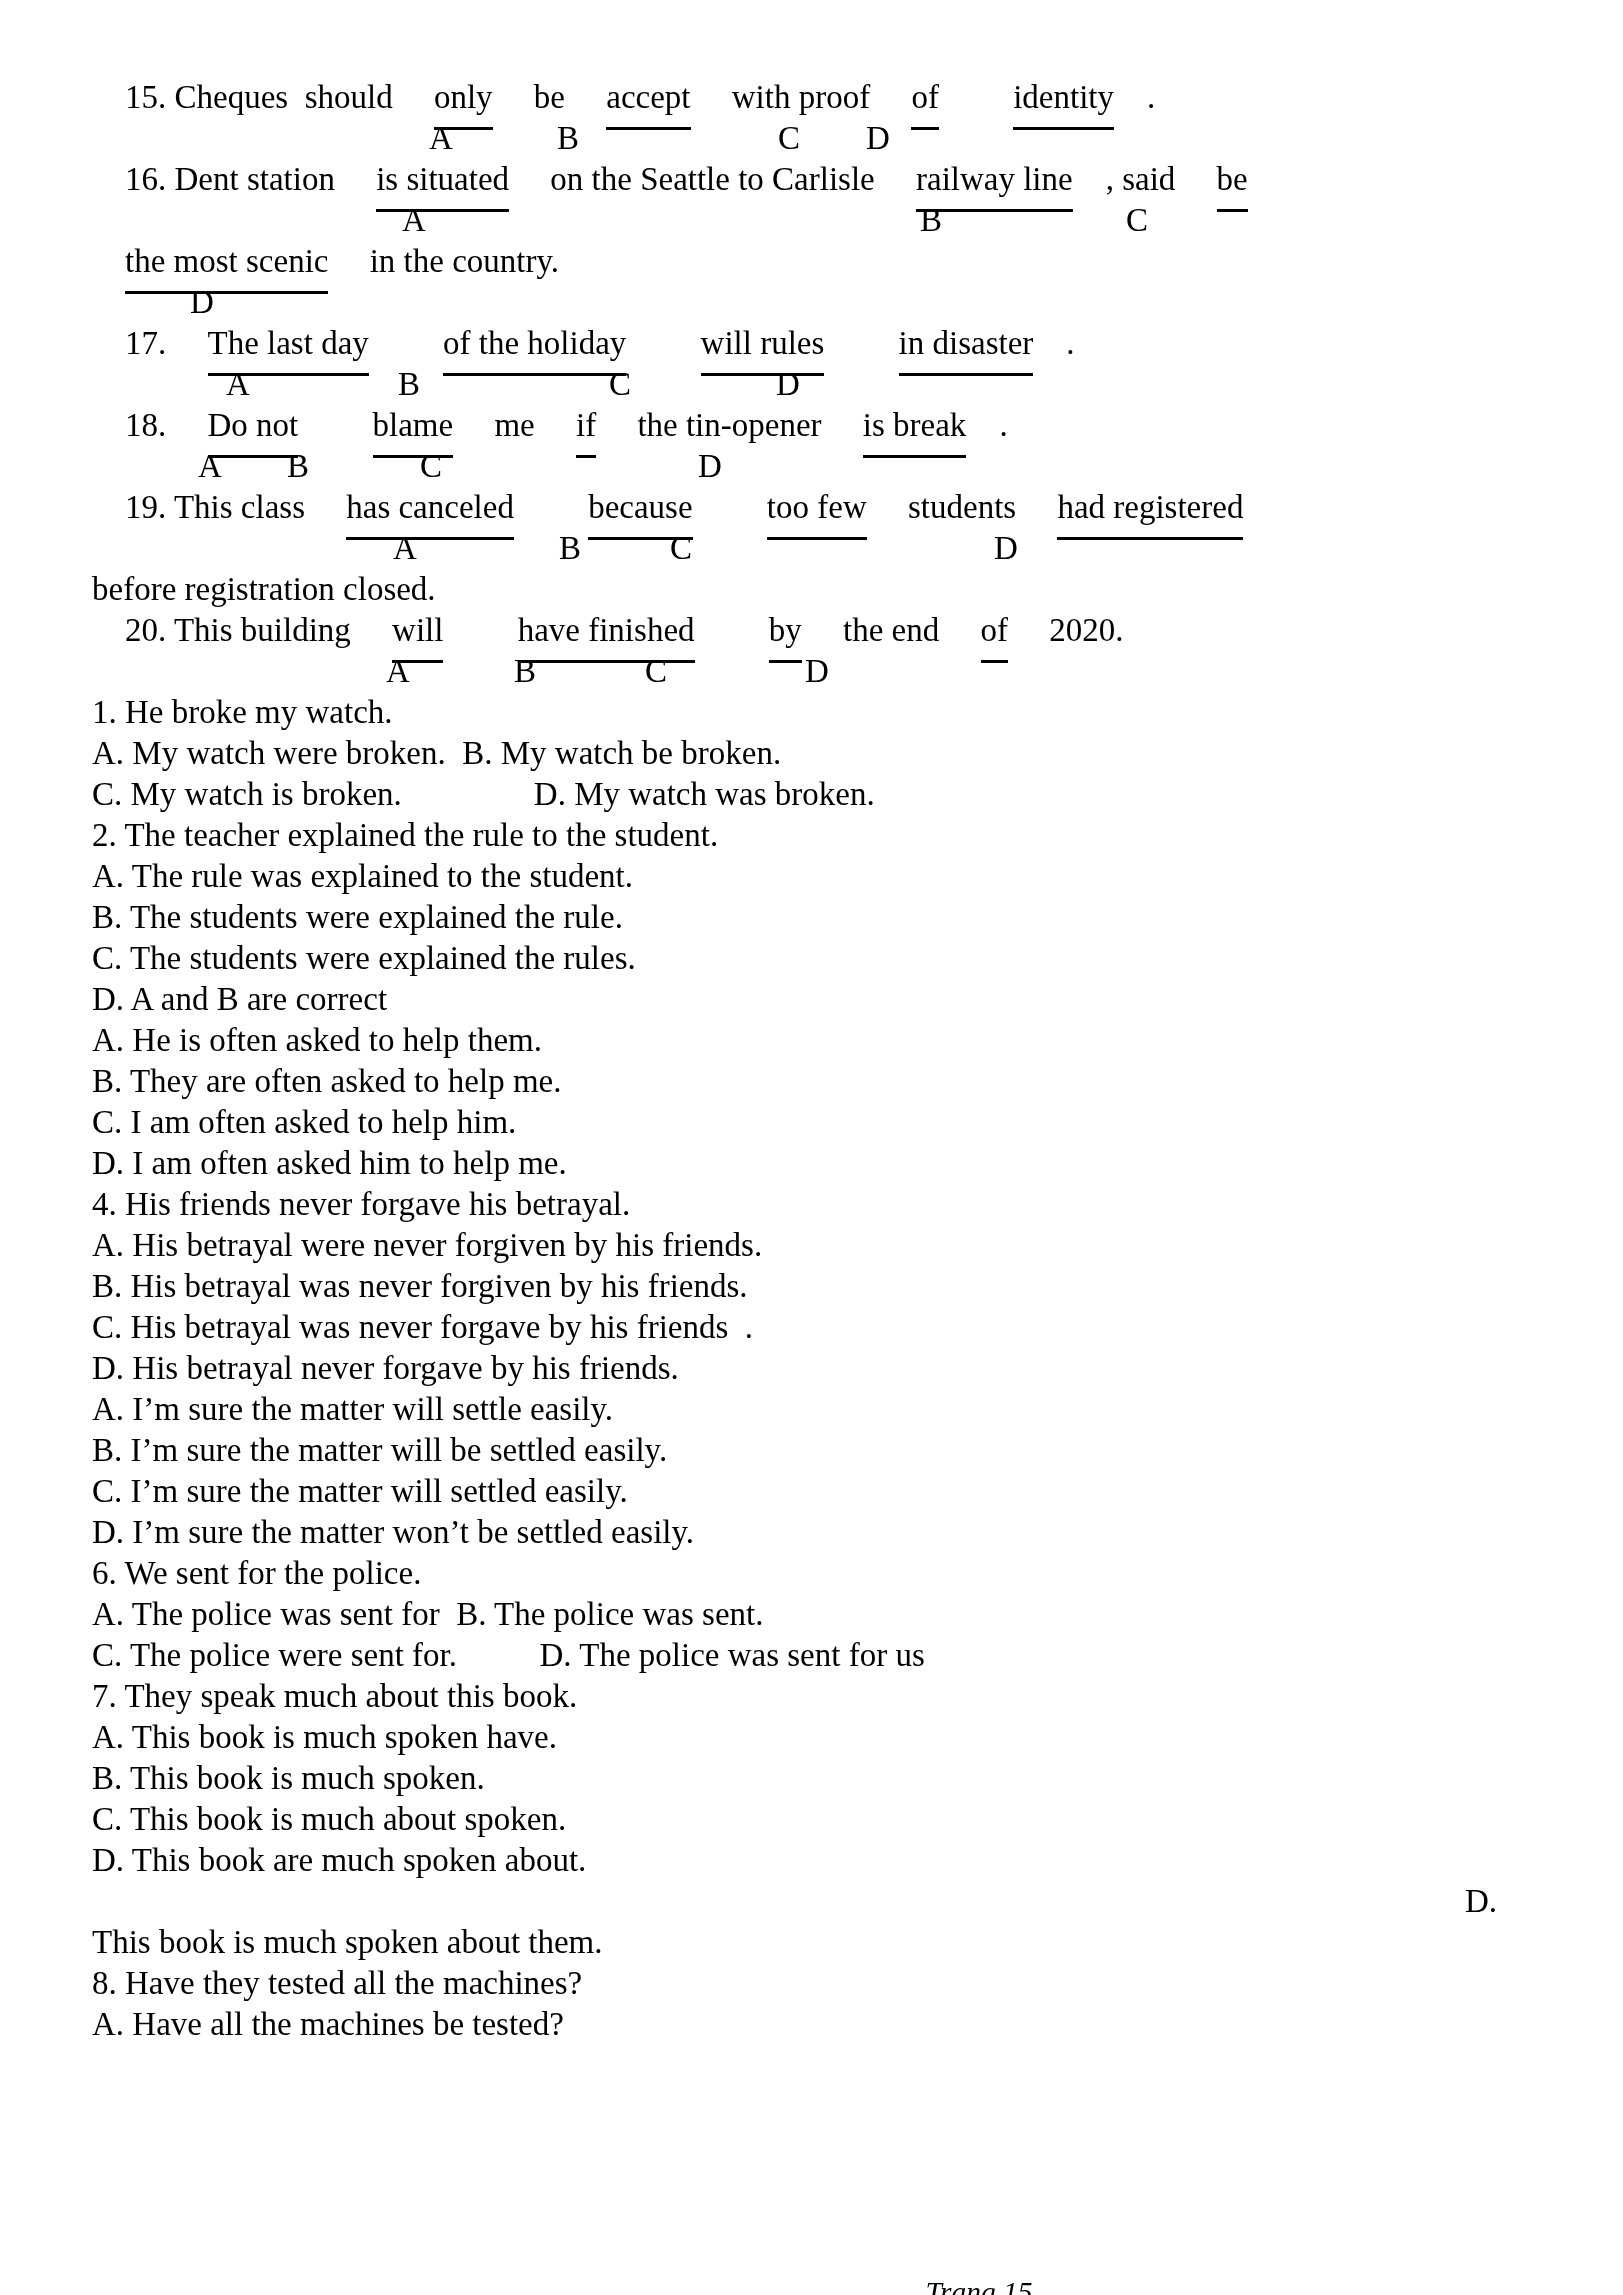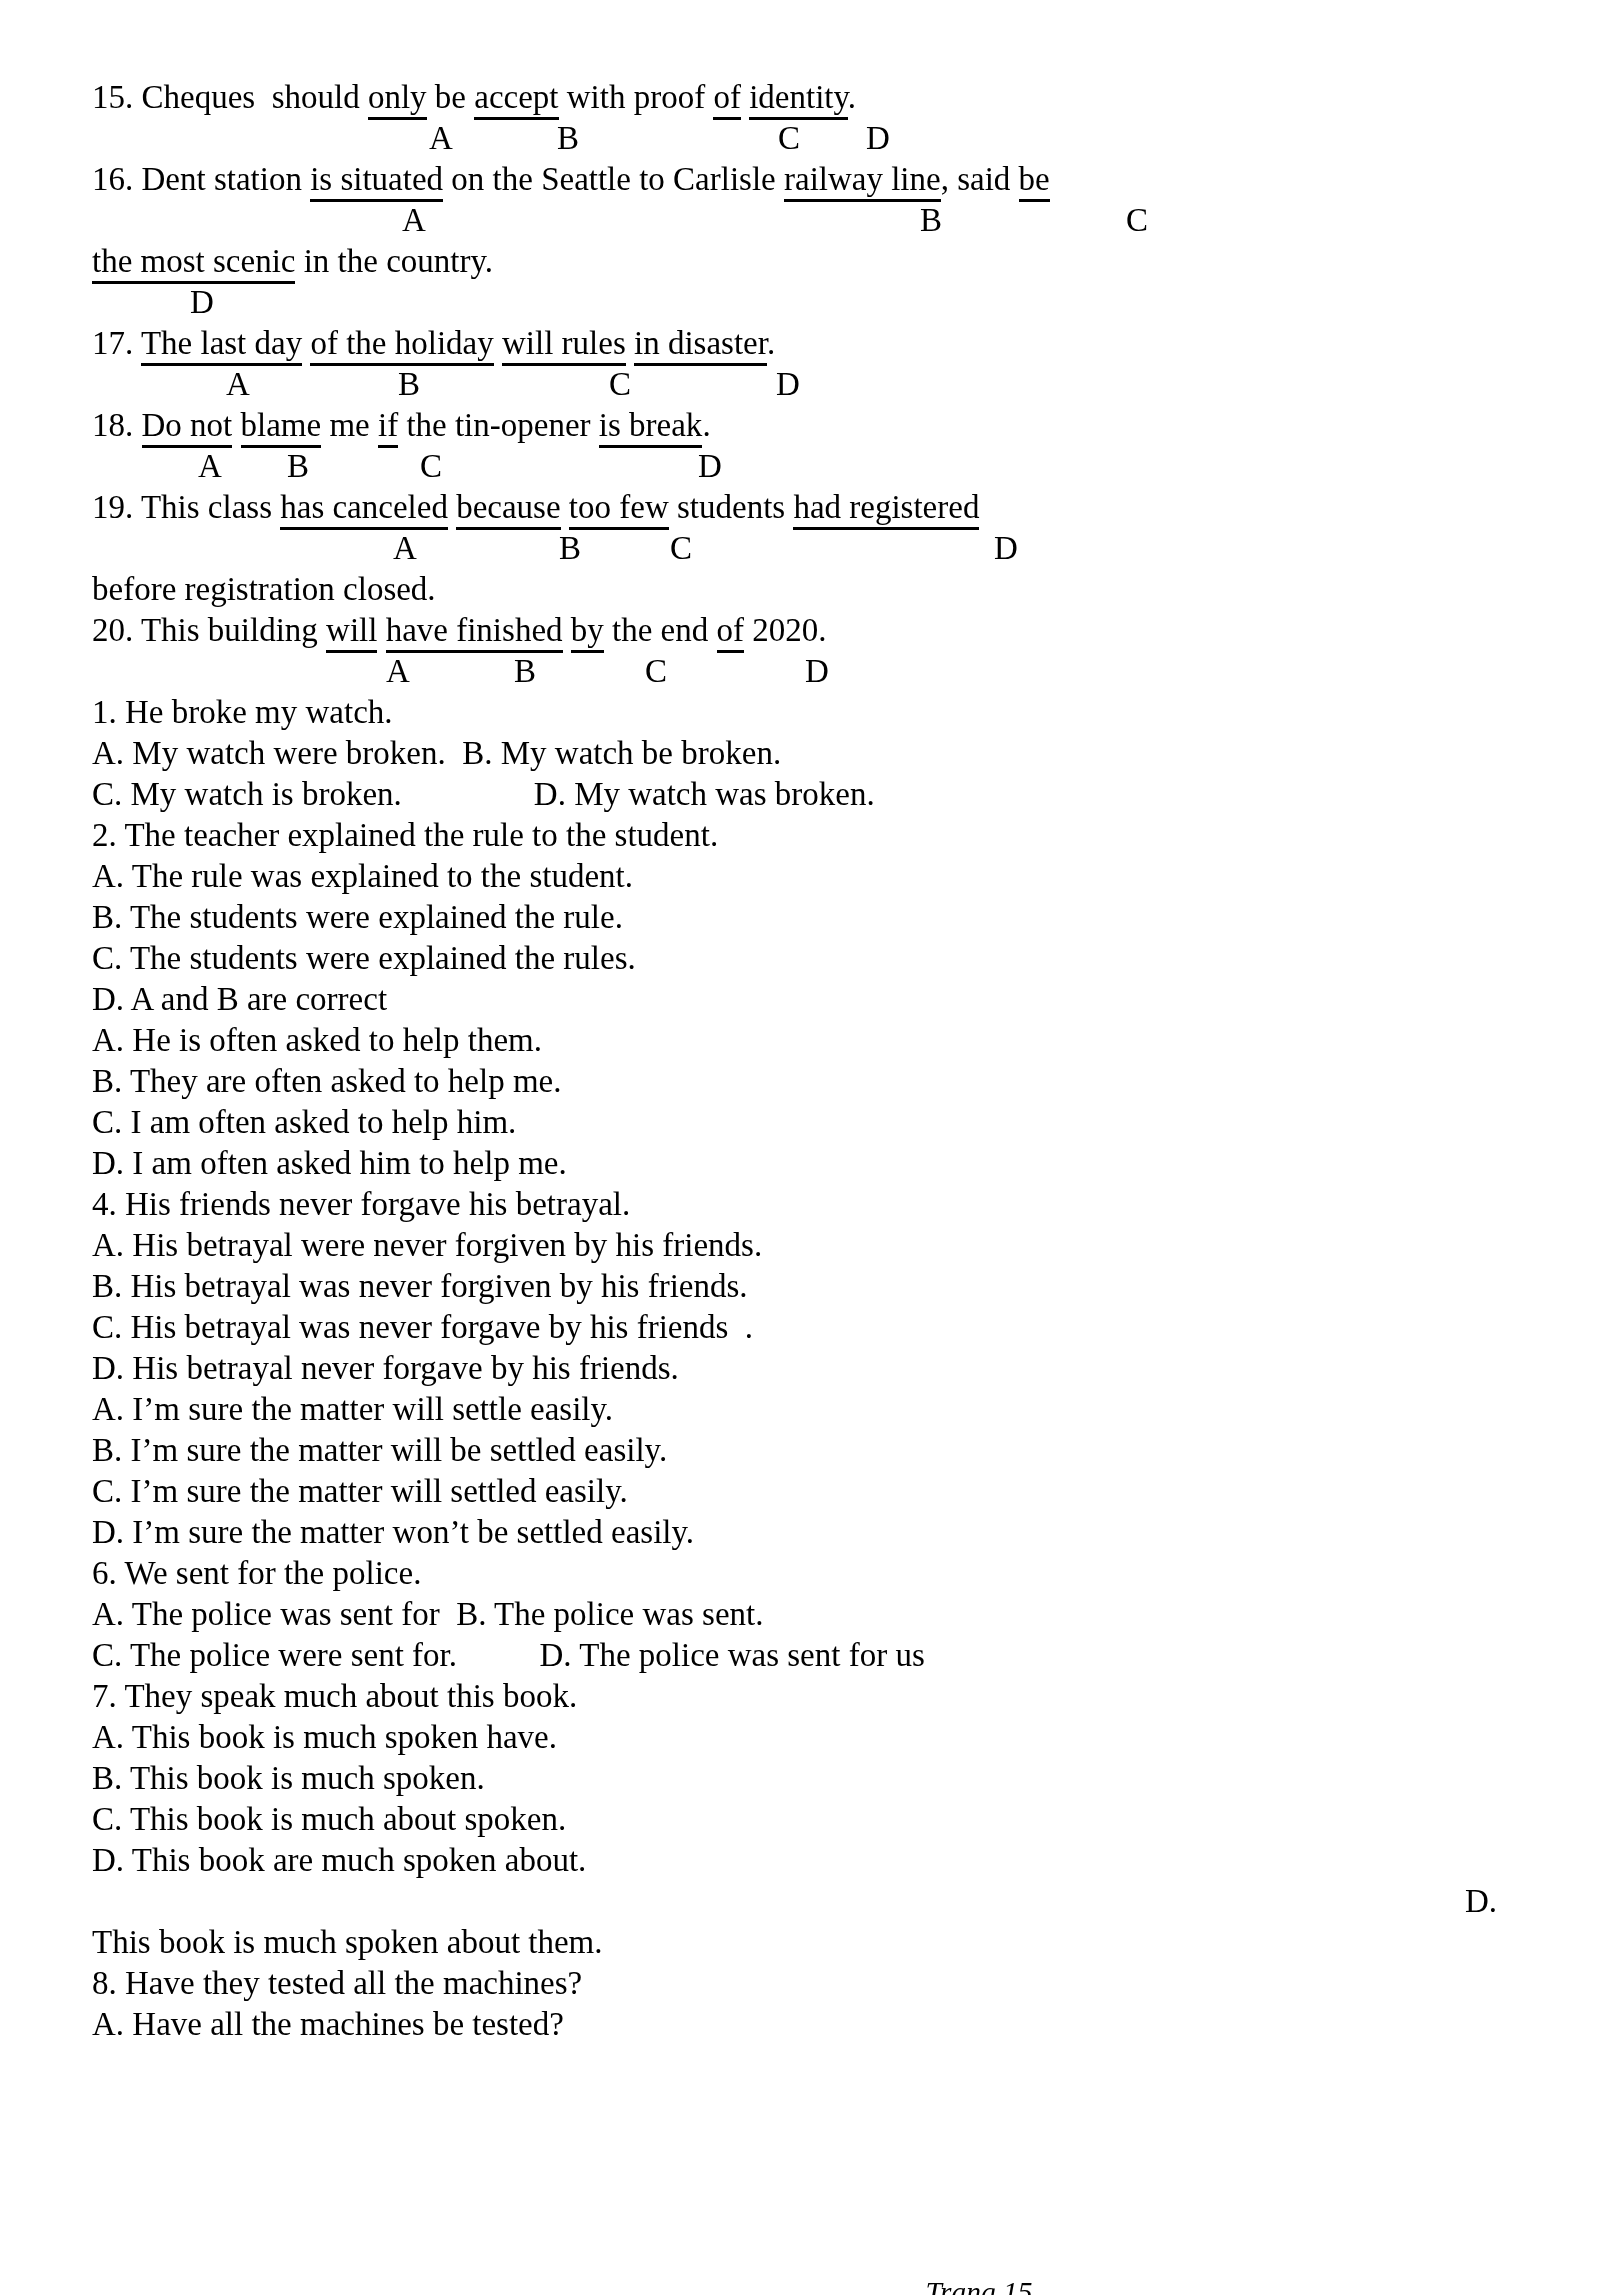--- a/index.html
+++ b/index.html
@@ -16,7 +16,7 @@
   }
   .row { position: relative; height: 41px; white-space: pre; }
   .row.heading { font-weight: bold; font-style: italic; }
-  .seg { white-space: pre; }
+  .seg { white-space: pre; margin-left: 33px; }
   .seg.u { border-bottom: 3.3px solid #000; padding-bottom: 2px; }
   .letter { position: absolute; top: 0; white-space: pre; }
   .footer {

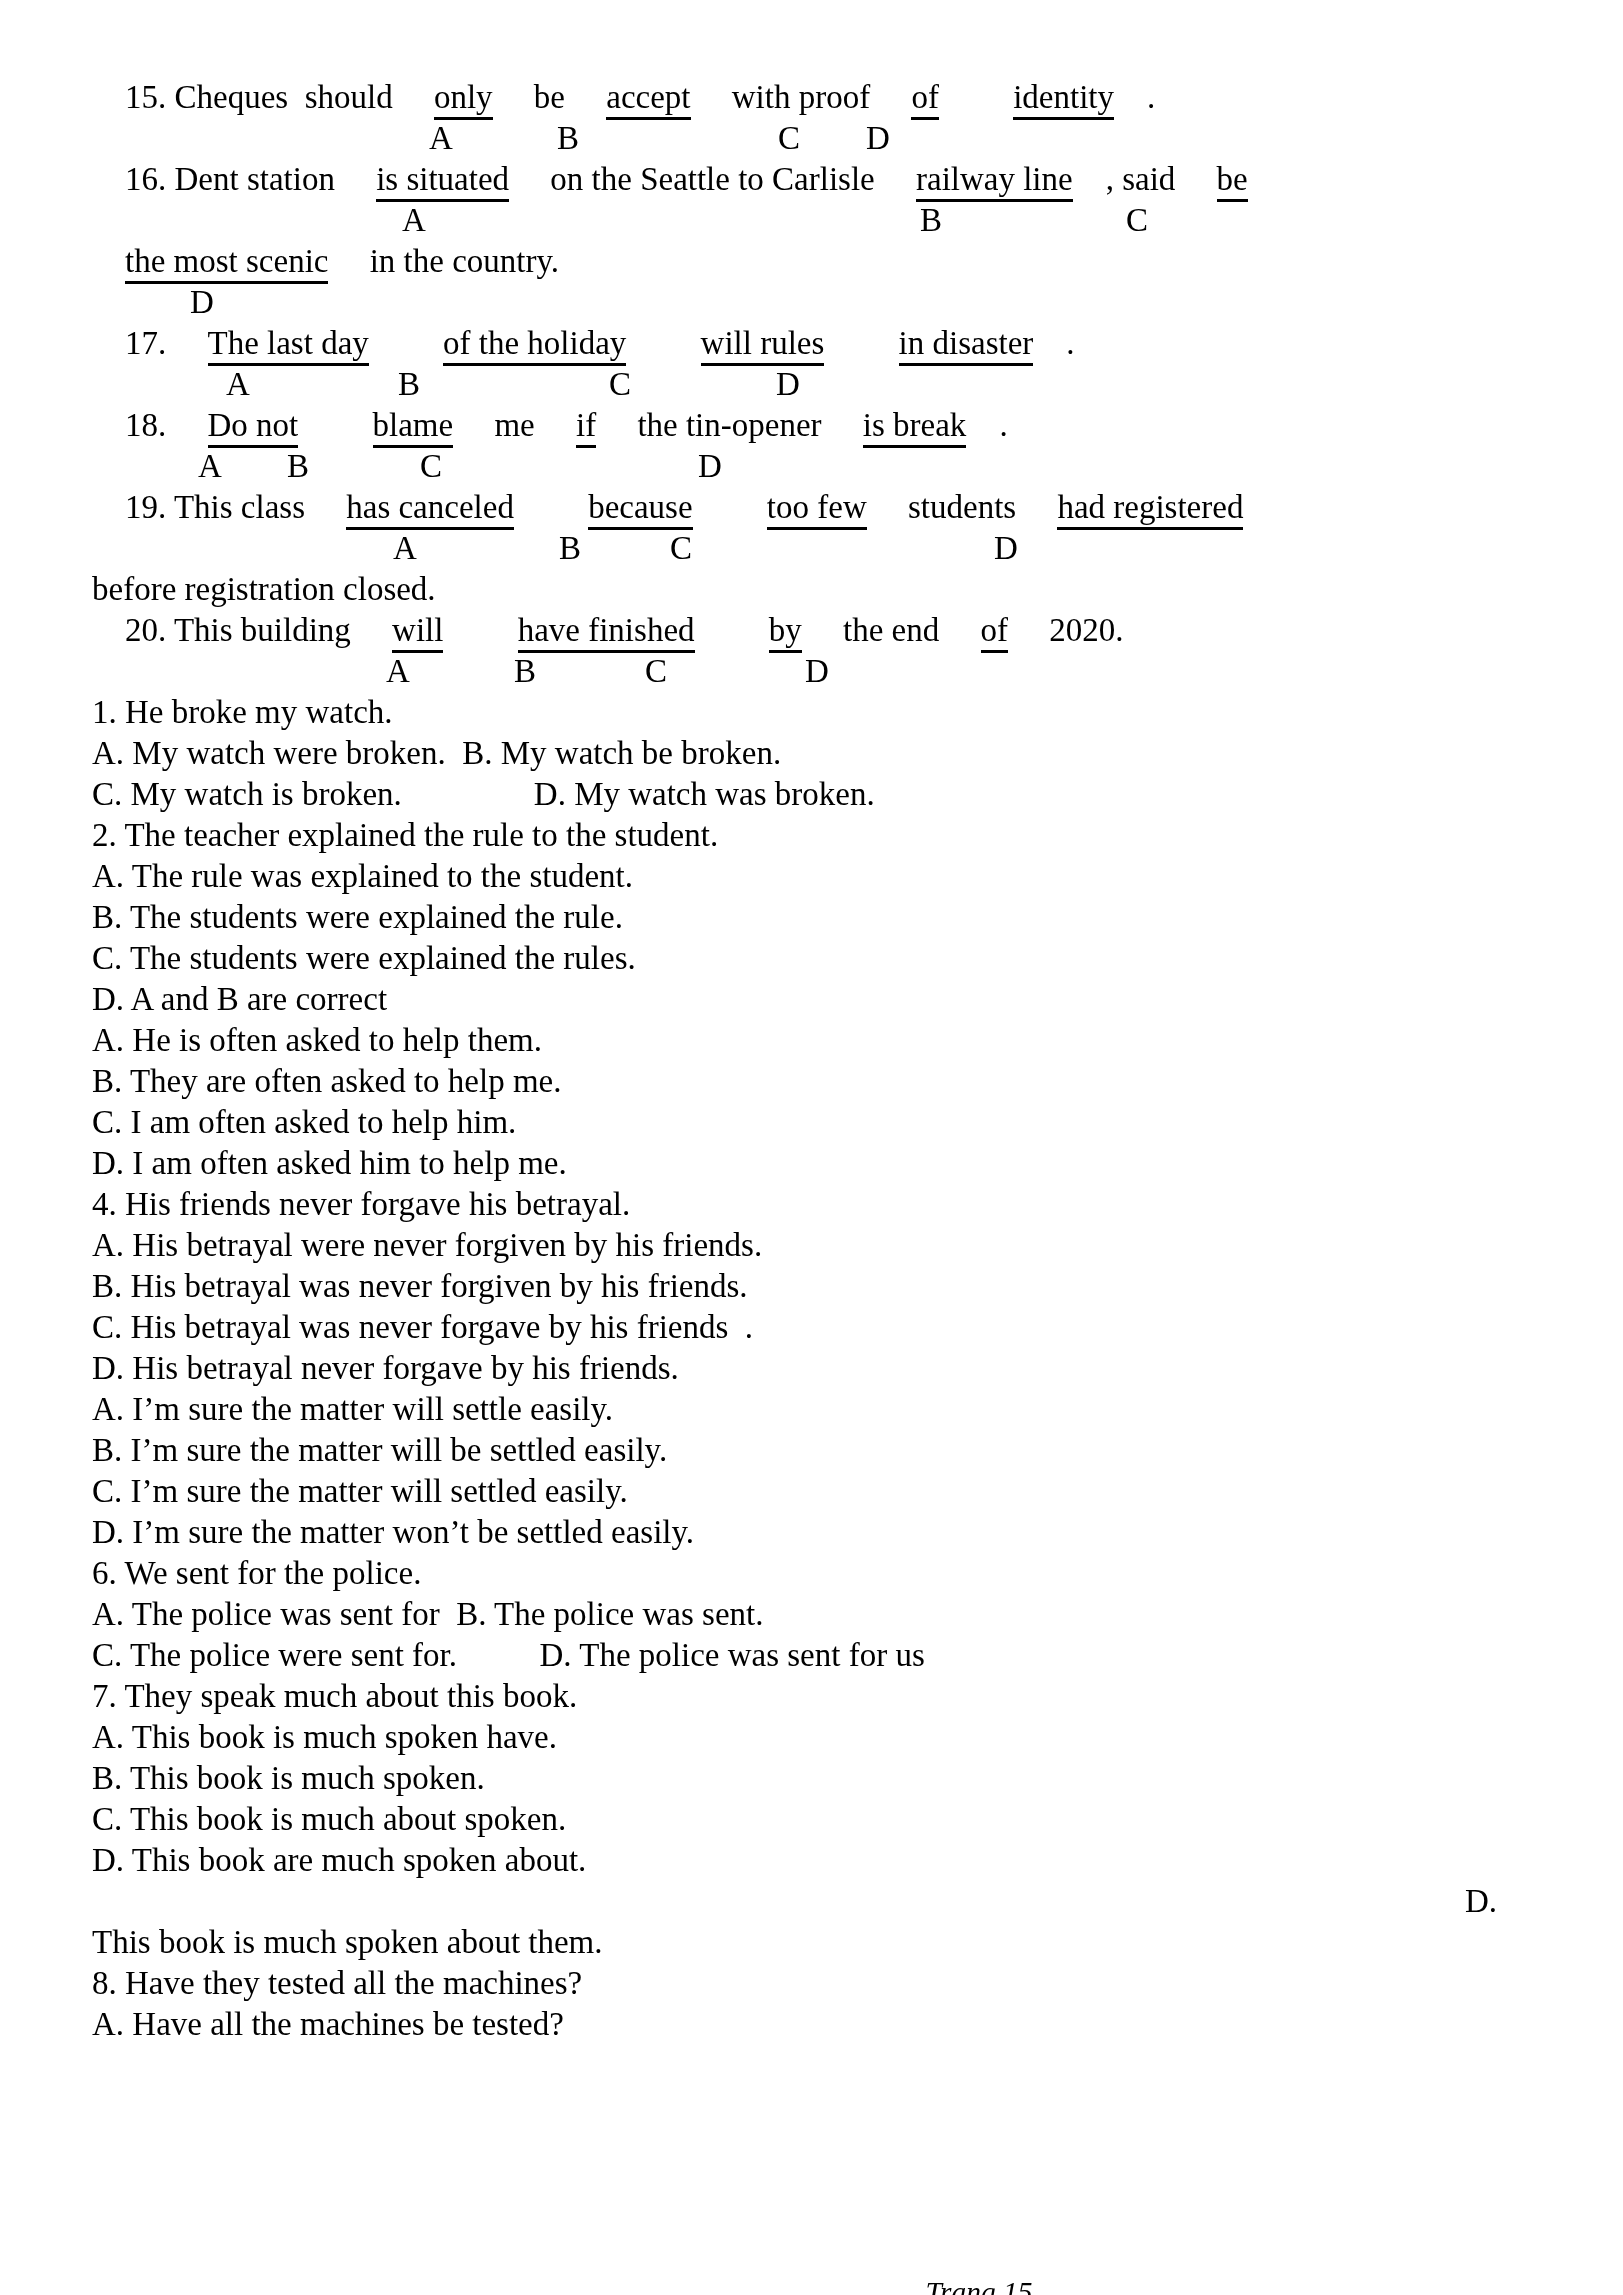--- a/index.html
+++ b/index.html
@@ -17,7 +17,7 @@
   .row { position: relative; height: 41px; white-space: pre; }
   .row.heading { font-weight: bold; font-style: italic; }
   .seg { white-space: pre; margin-left: 33px; }
-  .seg.u { border-bottom: 3.3px solid #000; padding-bottom: 2px; }
+  .seg.u { border-bottom: 3.3px solid #000; padding-bottom: 12px; }
   .letter { position: absolute; top: 0; white-space: pre; }
   .footer {
     position: absolute; left: 896px; top: 2243px;

